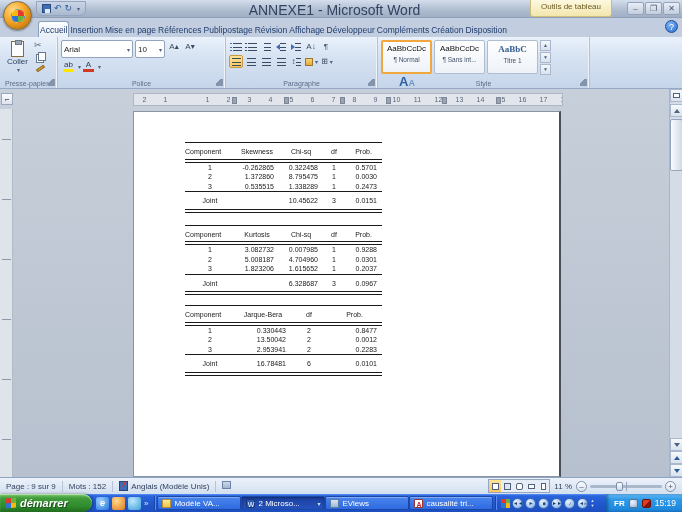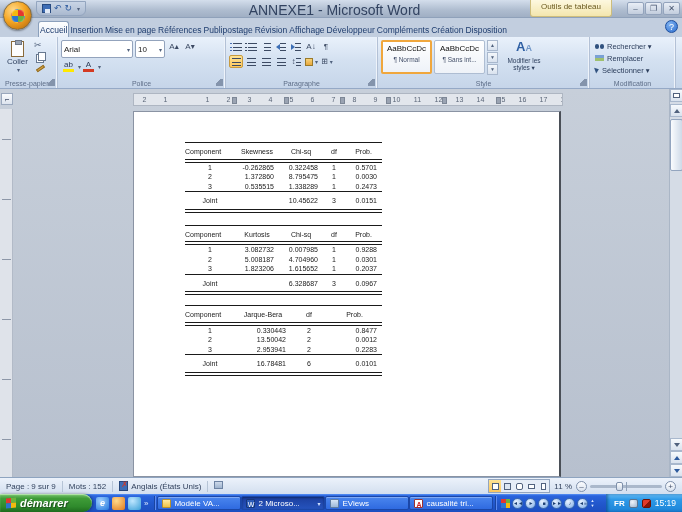--- a/index.html
+++ b/index.html
@@ -350,6 +350,10 @@
             <div class="sprev">AaBbCcDc</div>
             <div class="sname">¶ Sans int...</div>
           </div>
+          <div class="style-card">
+            <div class="sprev title">AaBbC</div>
+            <div class="sname">Titre 1</div>
+          </div>
         </div>
       <div id="style-scroll">
         <div class="sc-btn">▲</div>

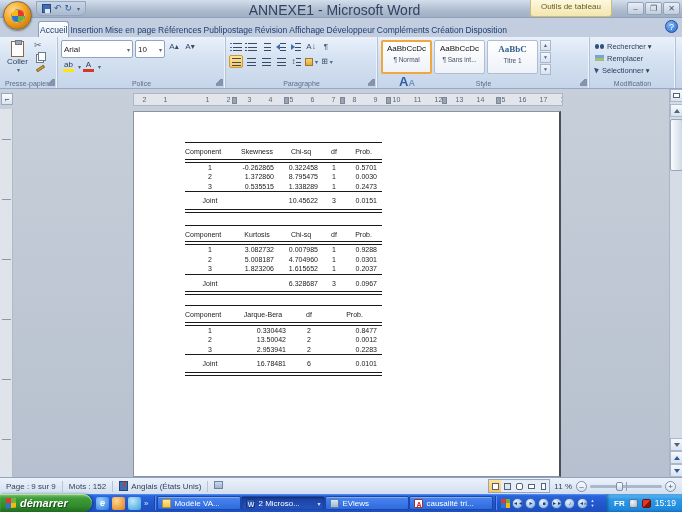--- a/index.html
+++ b/index.html
@@ -368,21 +368,6 @@
       <div class="launcher"></div>
     </div>
 
-    <div class="grp" id="grp-edit">
-      <div class="edit-item">
-        <span class="ic-binoc"></span>
-        <span>Rechercher ▾</span>
-      </div>
-      <div class="edit-item">
-        <span class="ic-replace"></span>
-        <span>Remplacer</span>
-      </div>
-      <div class="edit-item">
-        <span class="ic-select"></span>
-        <span>Sélectionner ▾</span>
-      </div>
-      <div class="grp-label">Modification</div>
-    </div>
   </div>
 
   <div id="docarea">

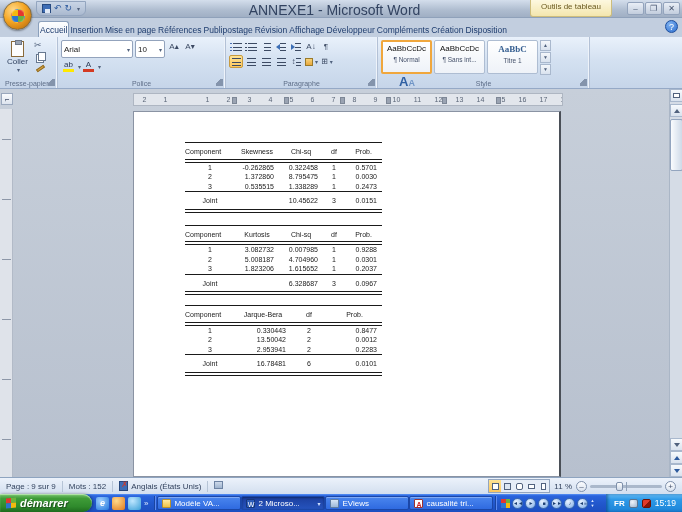--- a/index.html
+++ b/index.html
@@ -564,7 +564,7 @@
     <span class="st-sep"></span>
     <span class="st-item" style="display:flex;align-items:center;">
       <span class="ic-book"></span>
-      <span>Anglais (États Unis)</span>
+      <span>Anglais (Modèle Unis)</span>
     </span>
     <span class="st-sep"></span>
     <span class="st-item"><span style="display:inline-block;width:9px;height:8px;background:linear-gradient(#cdd9ea,#9fb4cf);border:1px solid #6d83a3;"></span></span>

